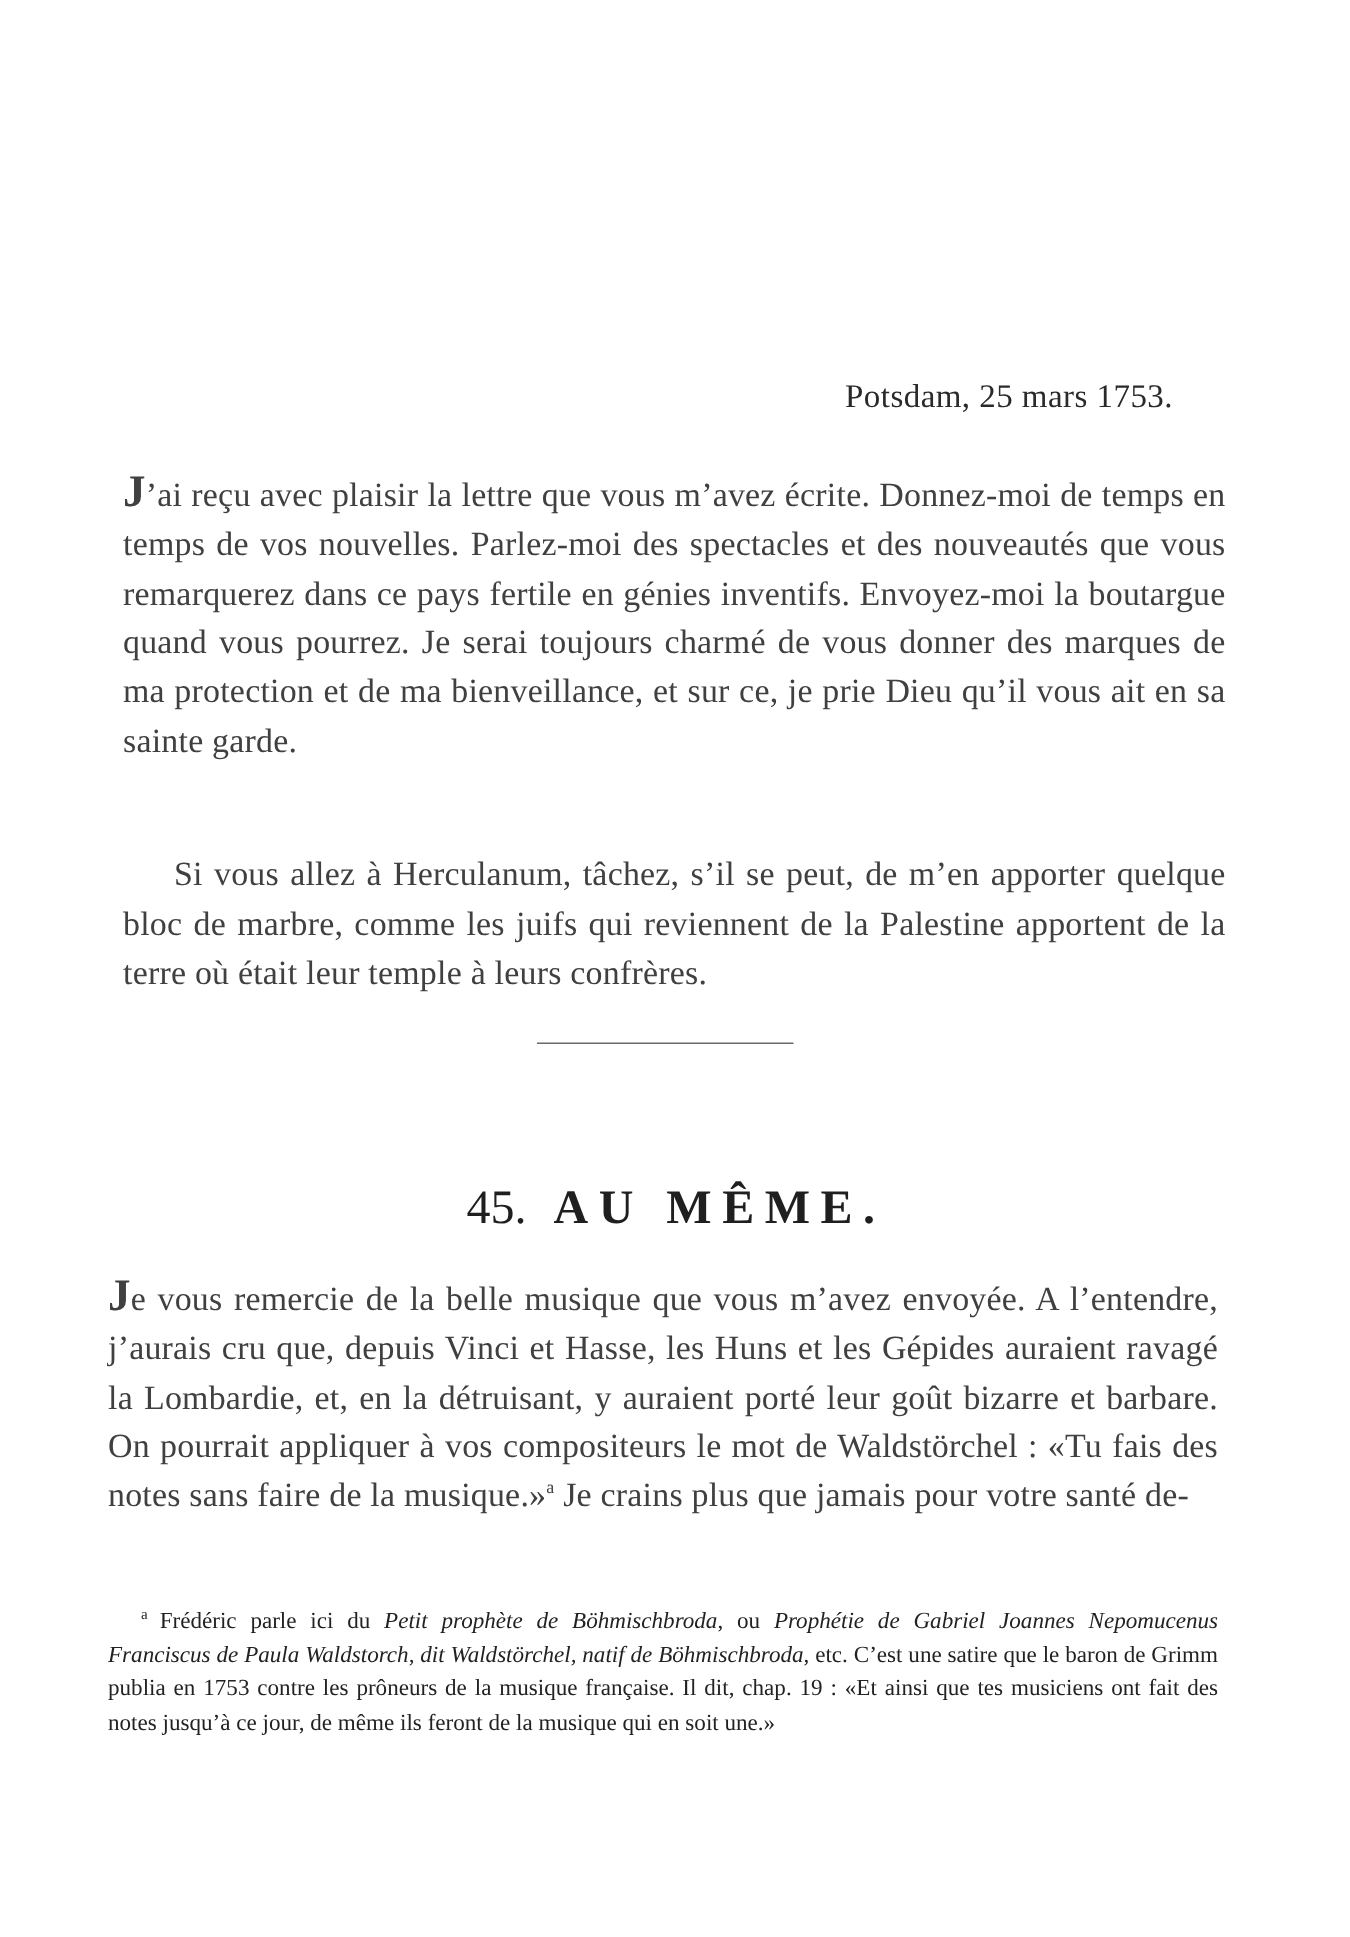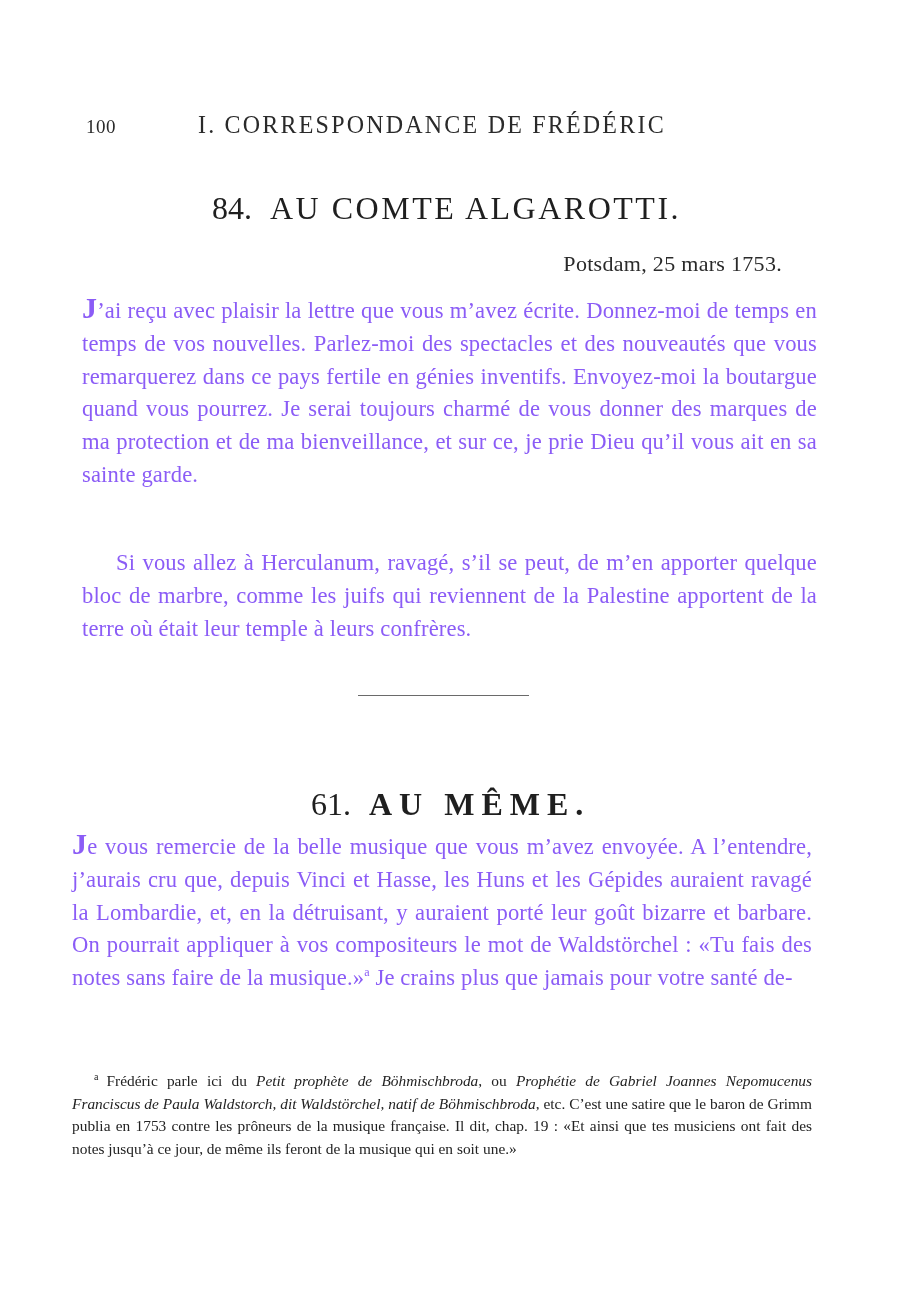--- a/index.html
+++ b/index.html
@@ -125,10 +125,6 @@
 
 <div class="page">
 
-  <div class="running-head">
-    <span class="page-number">100</span>
-    <span class="running-title">I.  CORRESPONDANCE DE FRÉDÉRIC</span>
-  </div>
 
   <div class="letter-title title-84">
     <span class="num">84.</span><span class="words">AU COMTE ALGAROTTI.</span>

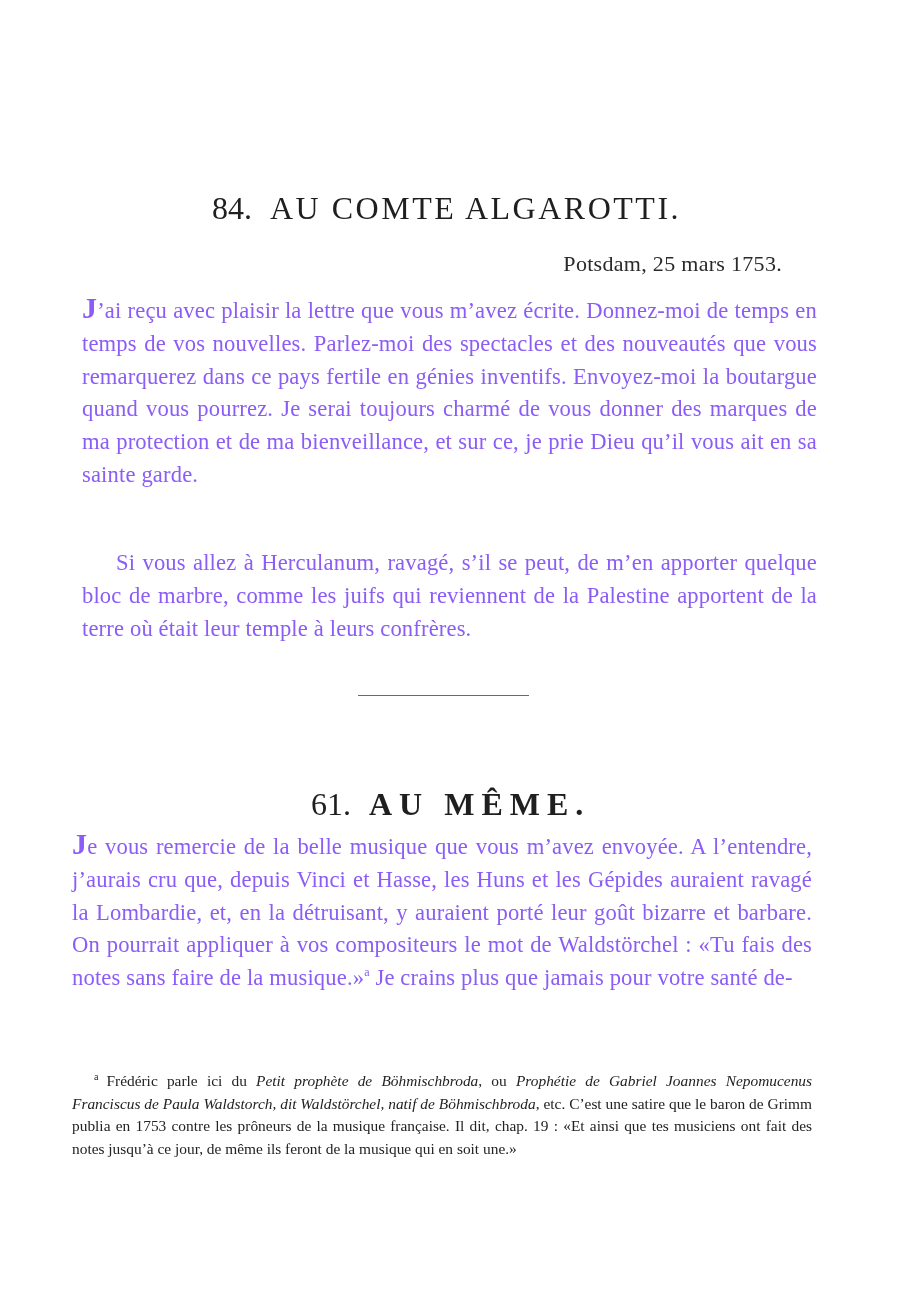--- a/index.html
+++ b/index.html
@@ -126,9 +126,6 @@
 <div class="page">
 
 
-  <div class="letter-title title-84">
-    <span class="num">84.</span><span class="words">AU COMTE ALGAROTTI.</span>
-  </div>
 
   <div class="dateline">Potsdam, 25 mars 1753.</div>
 

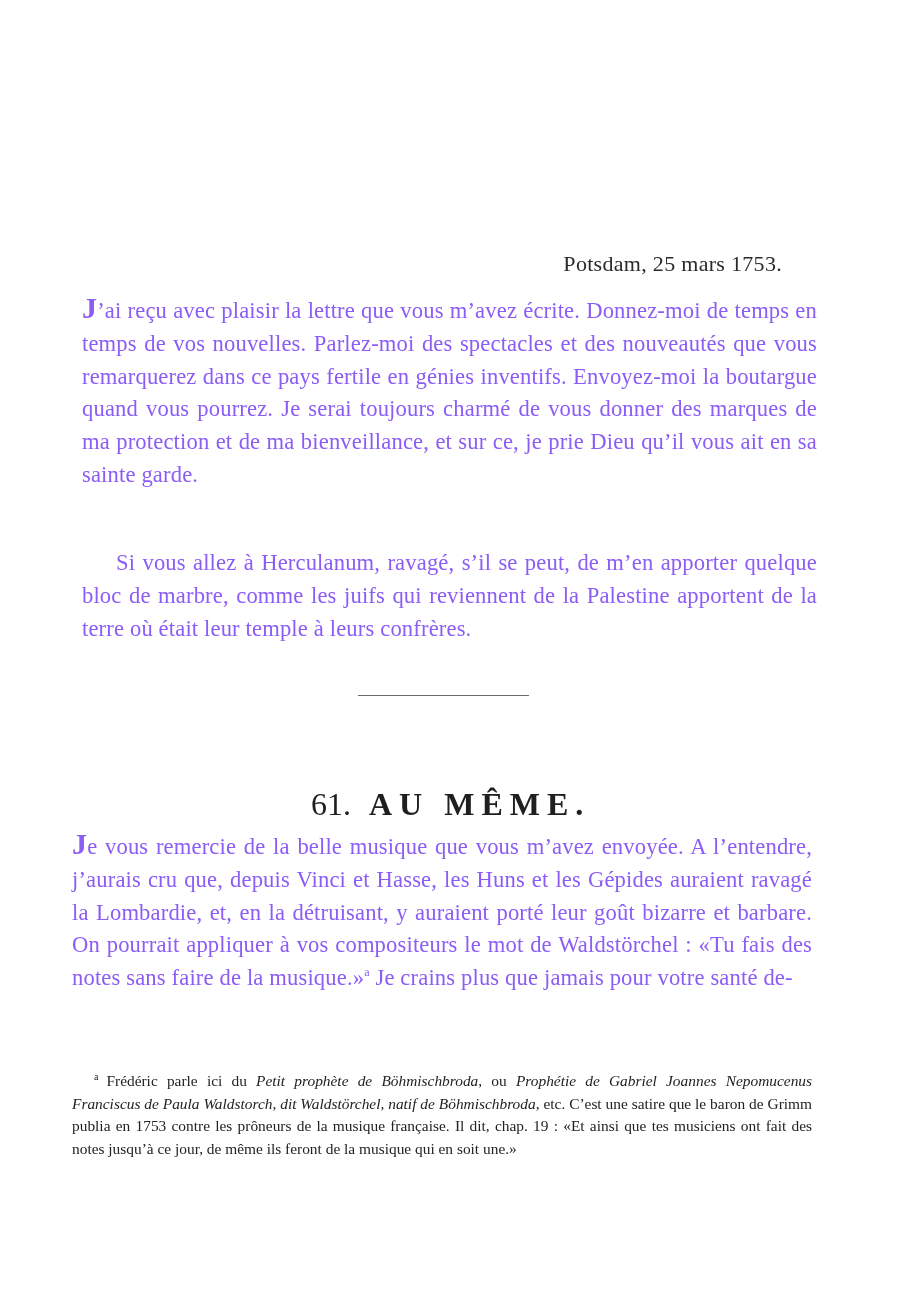--- a/index.html
+++ b/index.html
@@ -73,8 +73,9 @@
       font-size: 22.6px;
       line-height: 32.8px;
       text-align: justify;
-      color: #8b5cf6;
+      color: #404040;
       letter-spacing: 0.15px;
+      margin-top: 20px;
     }
     .body-text p {
       margin: 0;

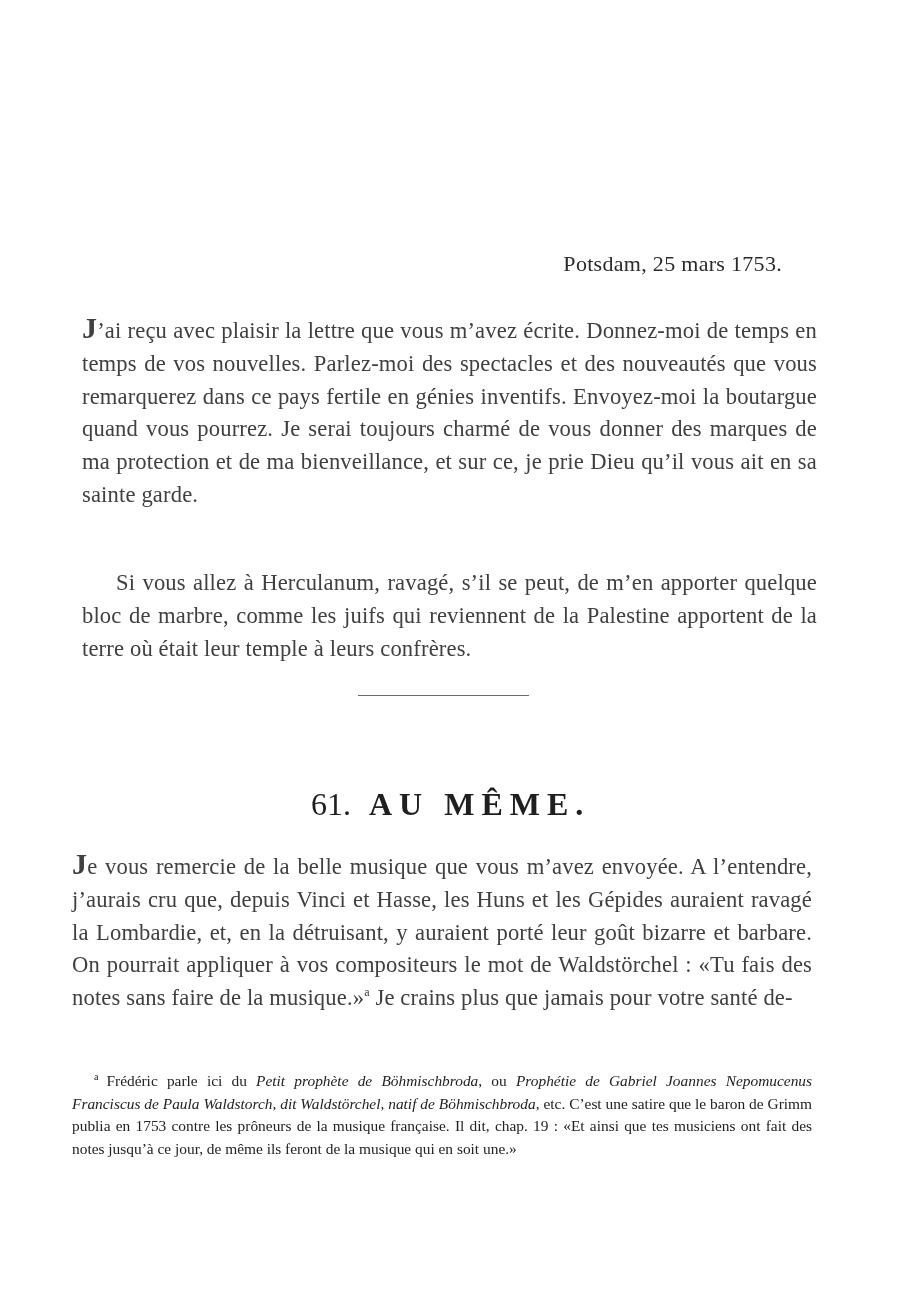--- a/index.html
+++ b/index.html
@@ -135,7 +135,7 @@
   </div>
 
   <div class="body-text para-2">
-    <p>Si vous allez à Herculanum, ravagé, s’il se peut, de m’en apporter quelque bloc de marbre, comme les juifs qui reviennent de la Palestine apportent de la terre où était leur temple à leurs confrères.</p>
+    <p>Si vous allez à Herculanum, tâchez, s’il se peut, de m’en apporter quelque bloc de marbre, comme les juifs qui reviennent de la Palestine apportent de la terre où était leur temple à leurs confrères.</p>
   </div>
 
   <div class="separator"></div>

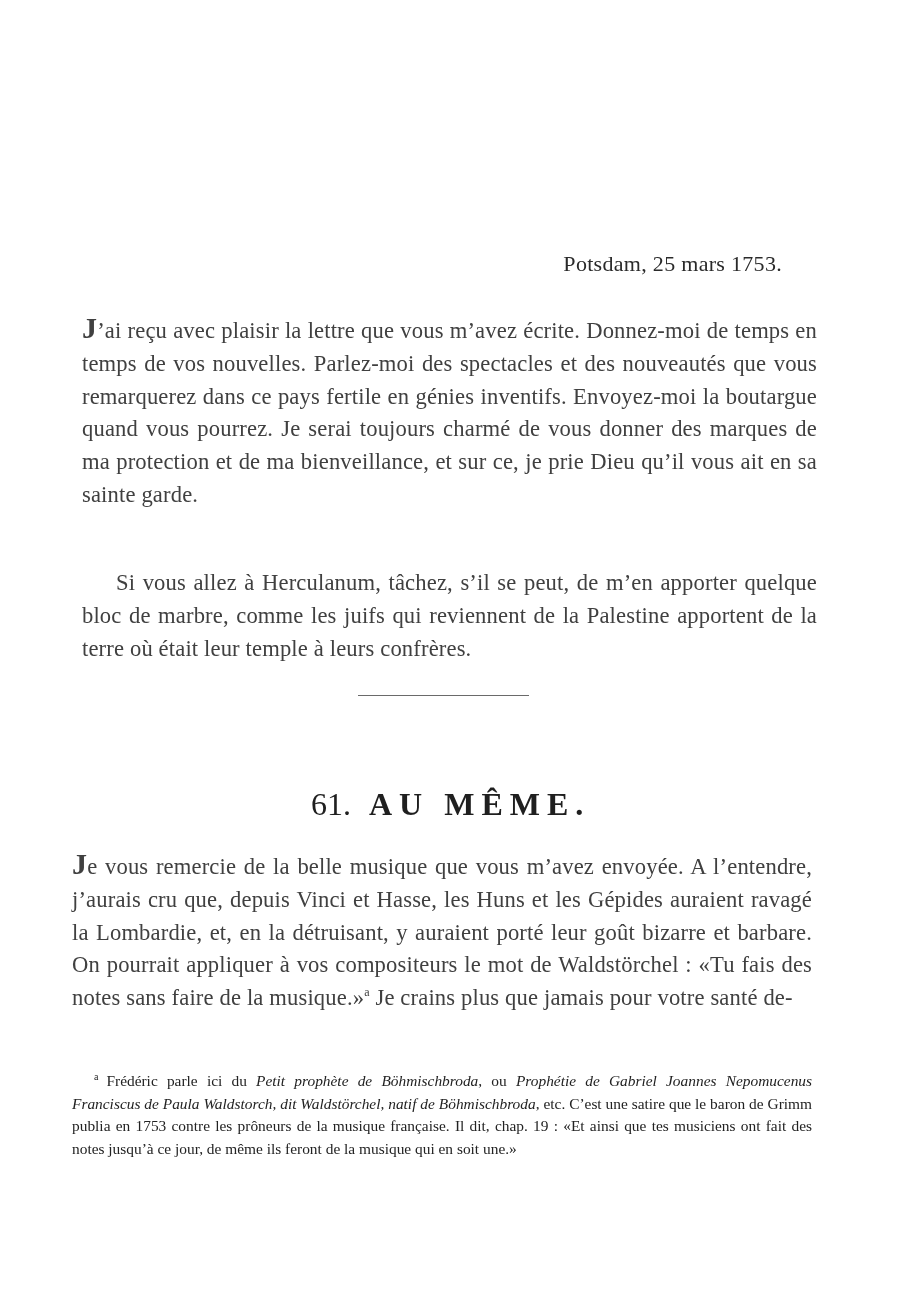--- a/index.html
+++ b/index.html
@@ -141,7 +141,7 @@
   <div class="separator"></div>
 
   <div class="letter-title title-85">
-    <span class="num">61.</span><span class="words">AU MÊME.</span>
+    <span class="num">45.</span><span class="words">AU MÊME.</span>
   </div>
 
   <div class="body-text para-3">

